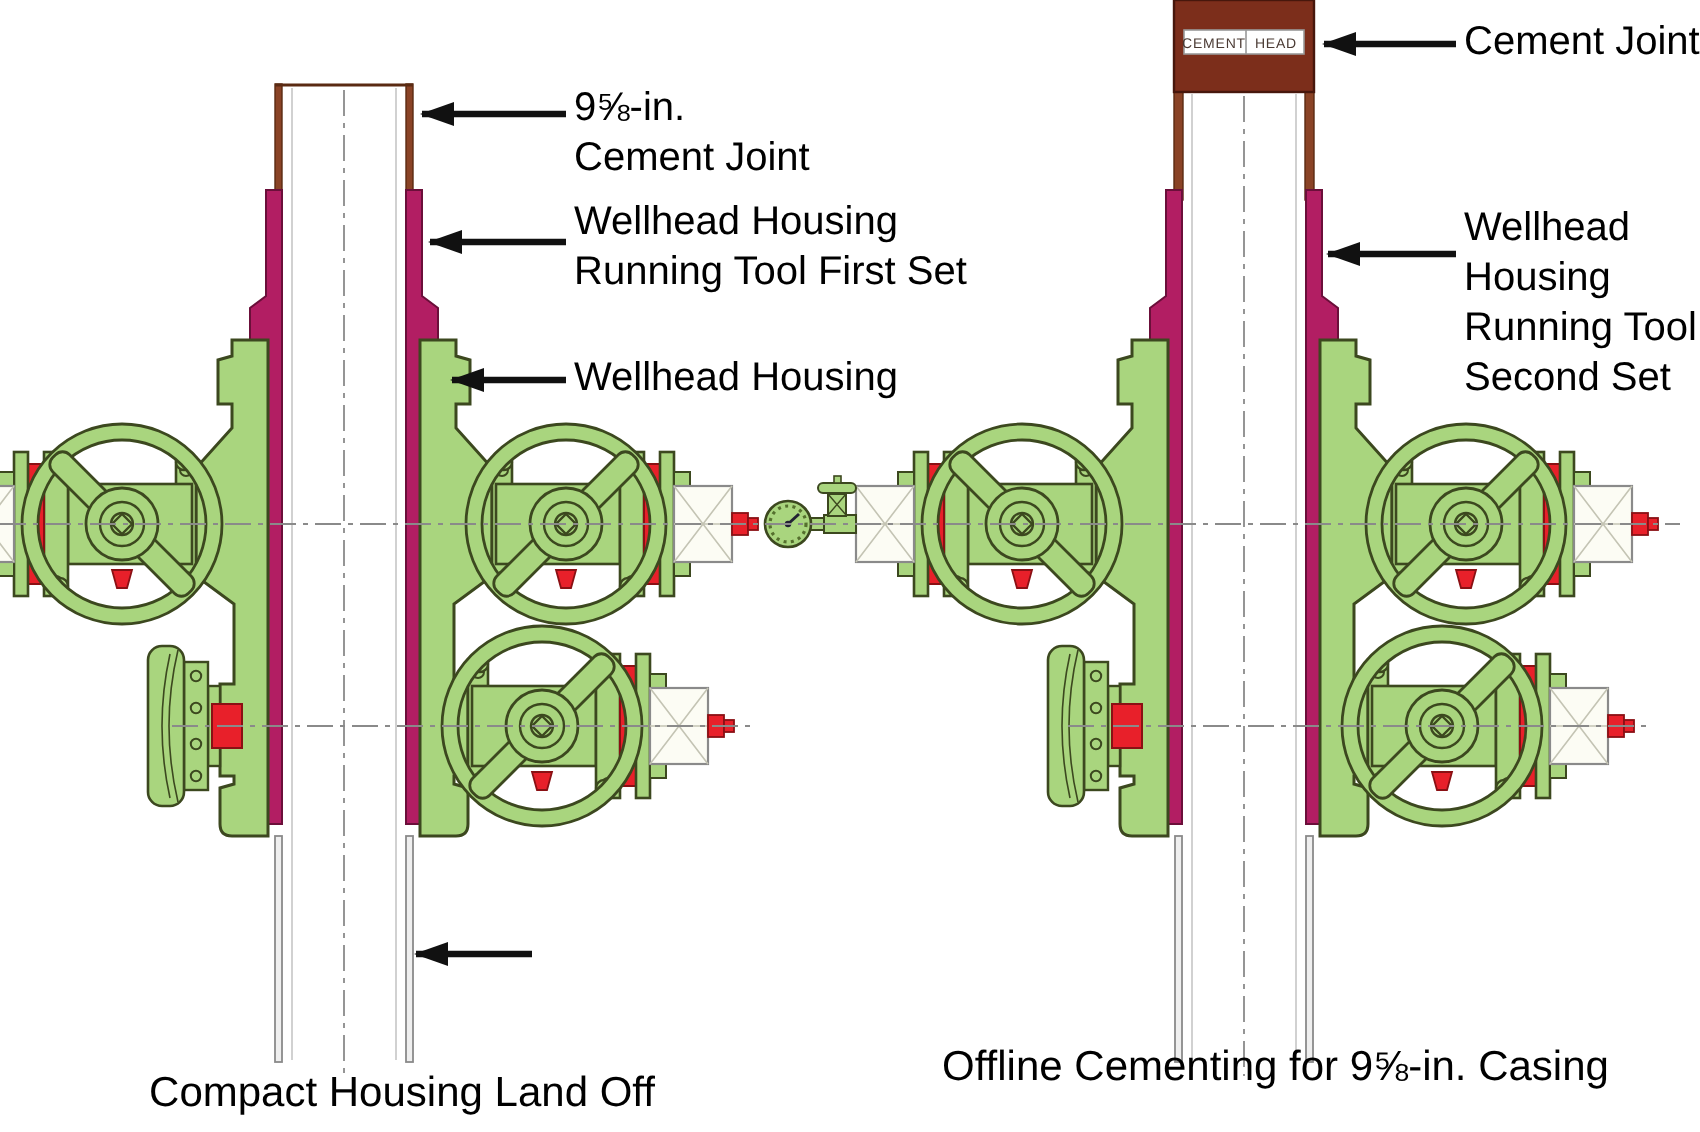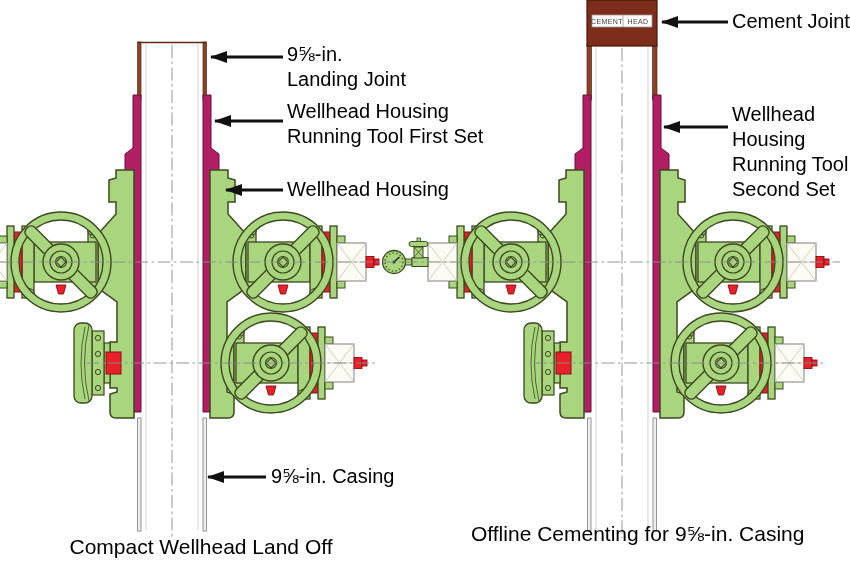--- a/index.html
+++ b/index.html
@@ -177,7 +177,7 @@
 </svg>
 
   <div class="lbl" style="left:287px;top:42px;">9⅝-in.
-Landing Joint</div>
+Cement Joint</div>
   <div class="lbl" style="left:287px;top:99px;">Wellhead Housing
 Running Tool First Set</div>
   <div class="lbl" style="left:287px;top:177px;">Wellhead Housing</div>

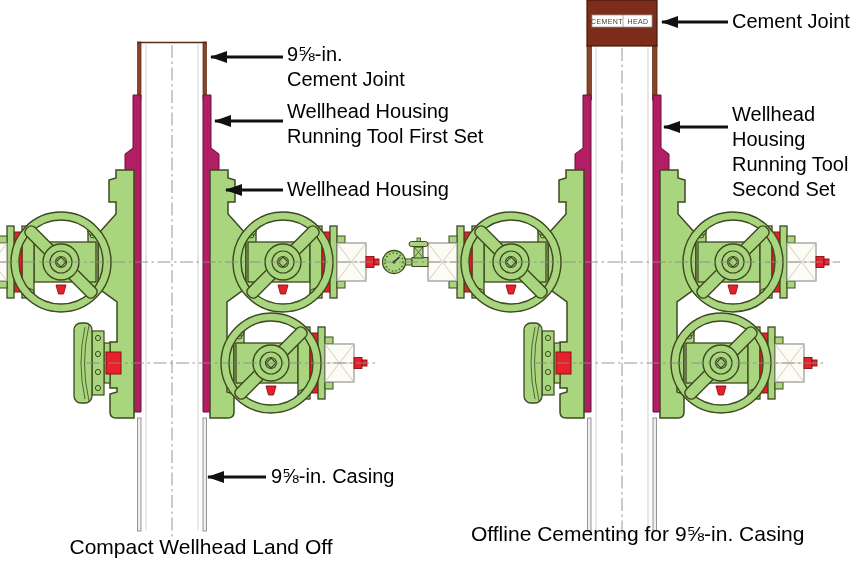--- a/index.html
+++ b/index.html
@@ -181,7 +181,6 @@
   <div class="lbl" style="left:287px;top:99px;">Wellhead Housing
 Running Tool First Set</div>
   <div class="lbl" style="left:287px;top:177px;">Wellhead Housing</div>
-  <div class="lbl" style="left:271px;top:464px;">9⅝-in. Casing</div>
   <div class="lbl" style="left:732px;top:9px;">Cement Joint</div>
   <div class="lbl" style="left:732px;top:102px;">Wellhead Housing
 Running Tool

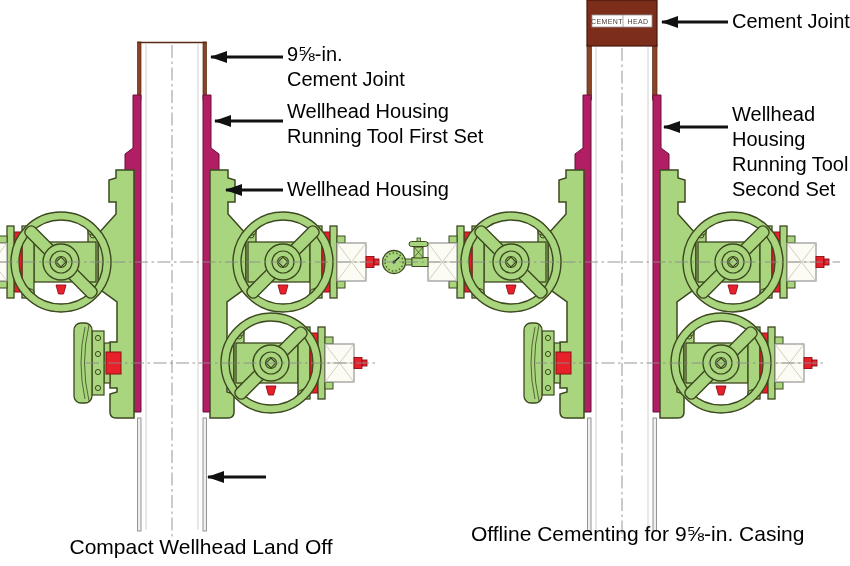--- a/index.html
+++ b/index.html
@@ -186,7 +186,7 @@
 Running Tool
 Second Set</div>
 
-  <div class="caption center" style="left:40px;top:535px;width:322px;">Compact Wellhead Land Off</div>
+  <div class="caption center" style="left:40px;top:535px;width:322px;">Compact Housing Land Off</div>
   <div class="caption" style="left:471px;top:522px;">Offline Cementing for 9⅝-in. Casing</div>
 </div>
 

